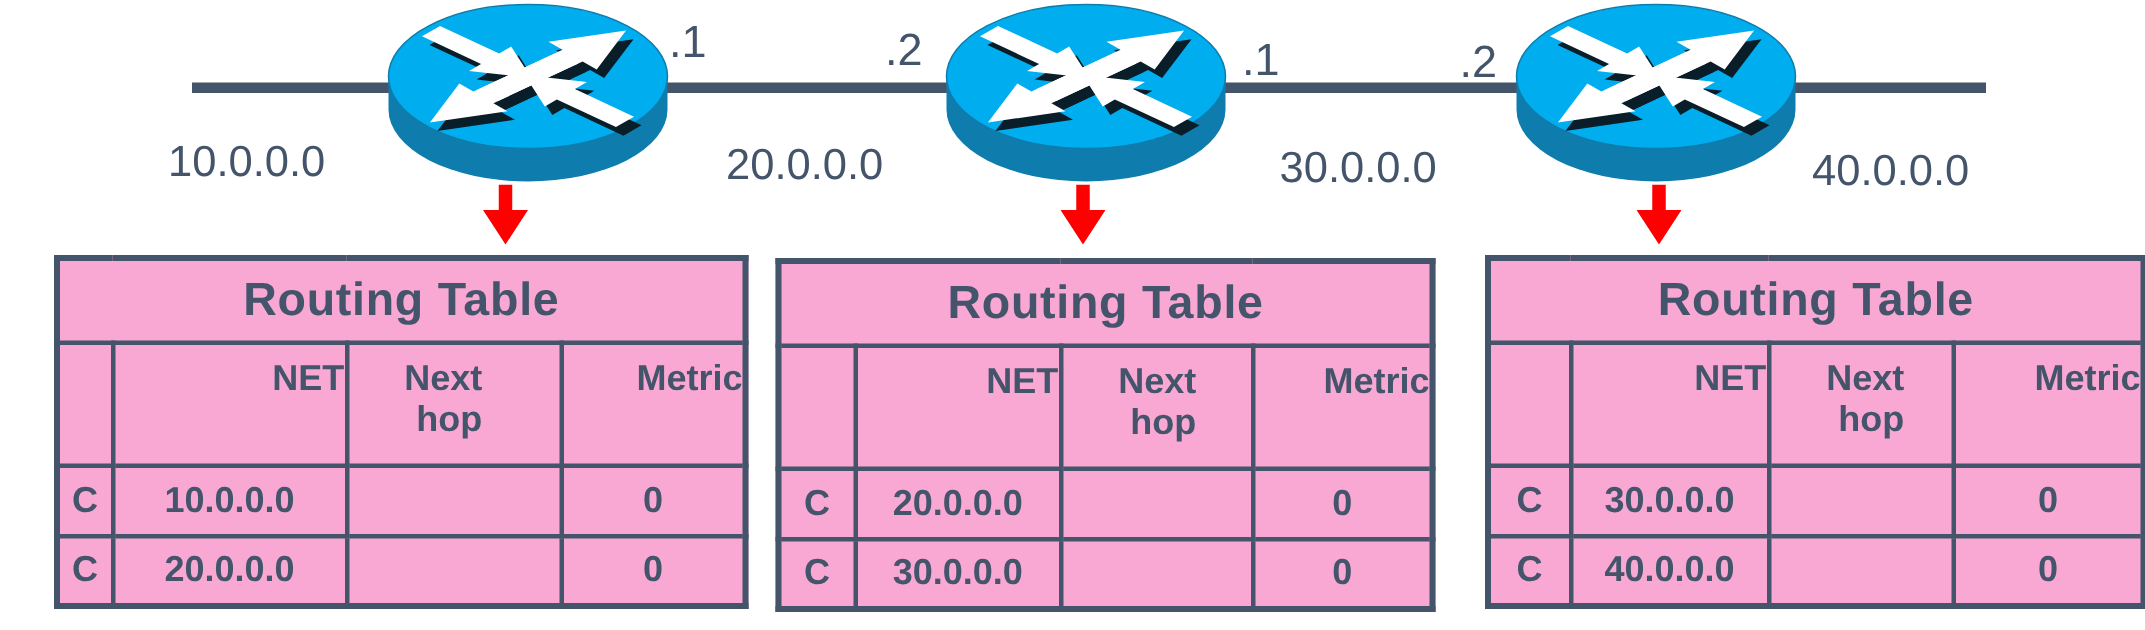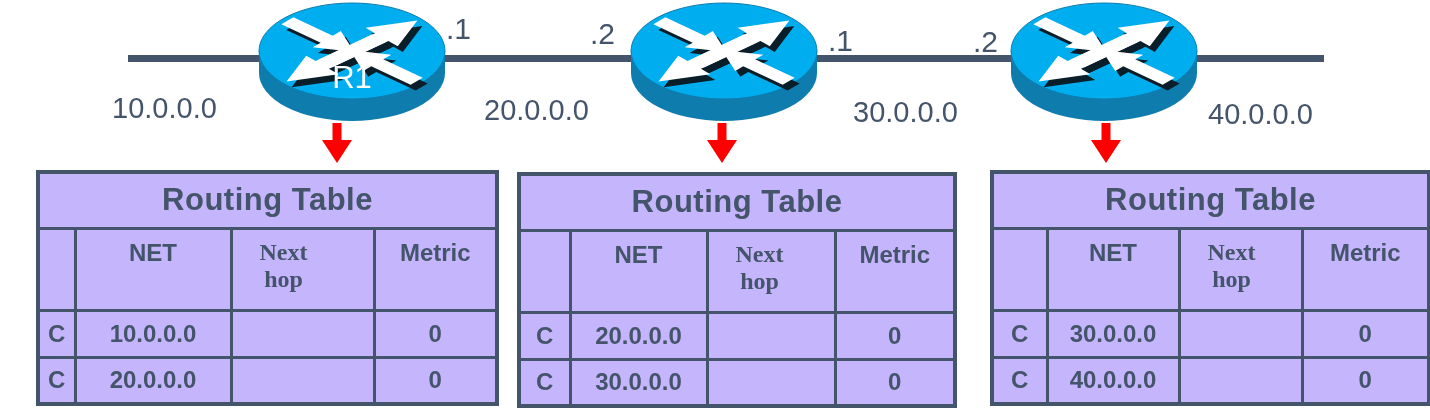--- a/index.html
+++ b/index.html
@@ -69,7 +69,6 @@
     <svg class="router-svg" viewBox="0 0 192 130">
         <use href="#router-sym"></use>
       </svg>
-    <div class="router-name">R1</div>
   </div>
   <div class="router" style="left:628px;top:-3px">
     <svg class="router-svg" viewBox="0 0 192 130">

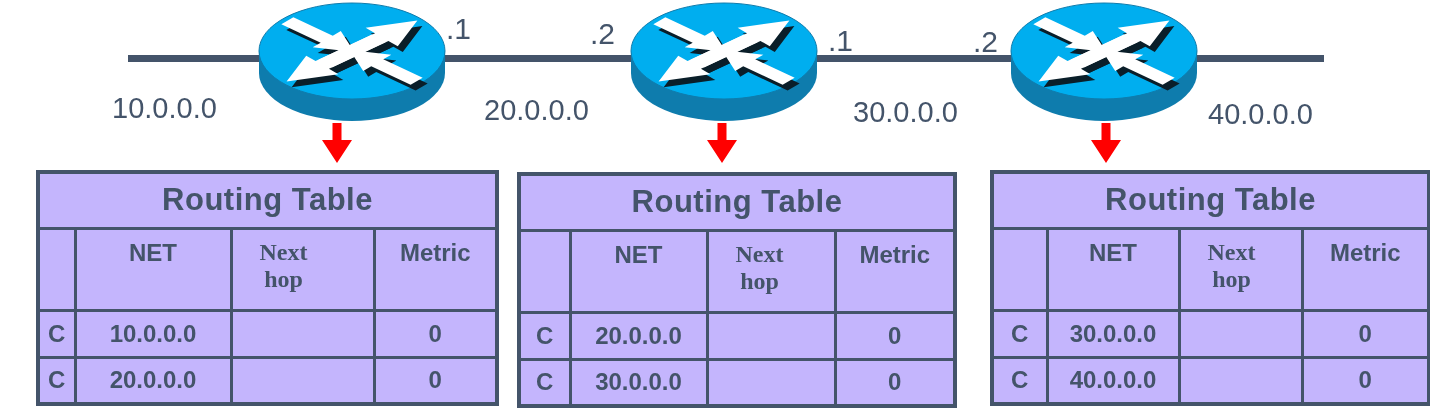--- a/index.html
+++ b/index.html
@@ -21,7 +21,7 @@
   .down-arrow { position:absolute; width:30px; height:40px; }
 
   table.rt { position:absolute; border-collapse:collapse; table-layout:fixed;
-             color:var(--slate,#44546A); background:#c4b5fd;
+             color:var(--slate,#44546A); background:#f9a8d4;
              border:4px solid var(--slate,#44546A); }
   table.rt td { border:3px solid var(--slate,#44546A); overflow:hidden; }
   tr.title-row td { font-size:31px; font-weight:bold; text-align:center; height:56px;

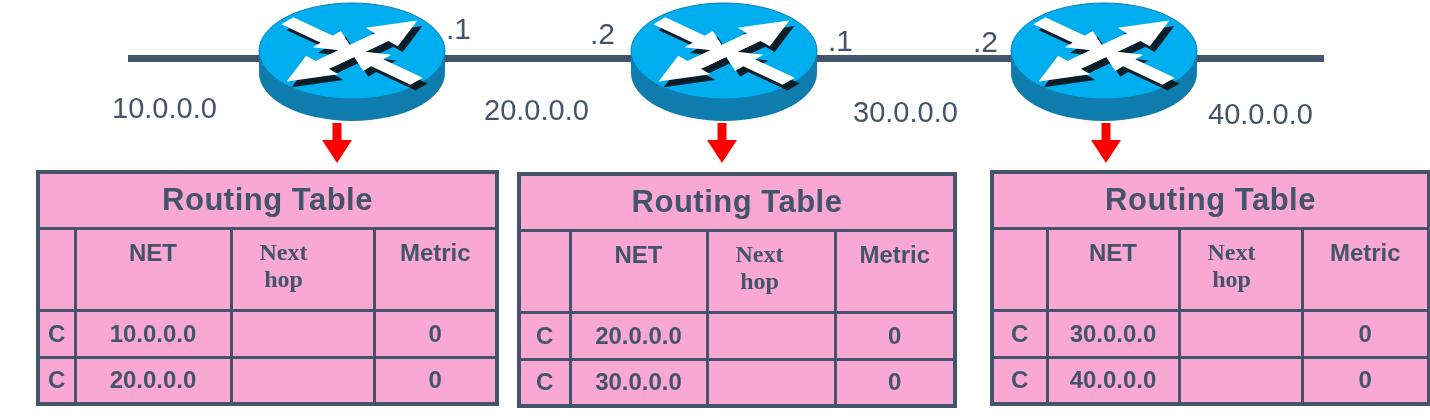--- a/index.html
+++ b/index.html
@@ -27,7 +27,7 @@
   tr.title-row td { font-size:31px; font-weight:bold; text-align:center; height:56px;
                     letter-spacing:.5px; }
   tr.head-row td { font-size:24px; font-weight:bold; vertical-align:top; padding-top:9px;
-                   text-align:center; height:82px; line-height:27px; }
+                   text-align:right; height:82px; line-height:27px; }
   tr.head-row td.lhead { text-align:left; padding-left:13px; }
   .wrap-narrow { display:inline-block; max-width:76px; text-align:center;font-family:Liberation Serif, serif; }
   tr.data-row td { font-size:24px; font-weight:bold; text-align:center; height:47px; }

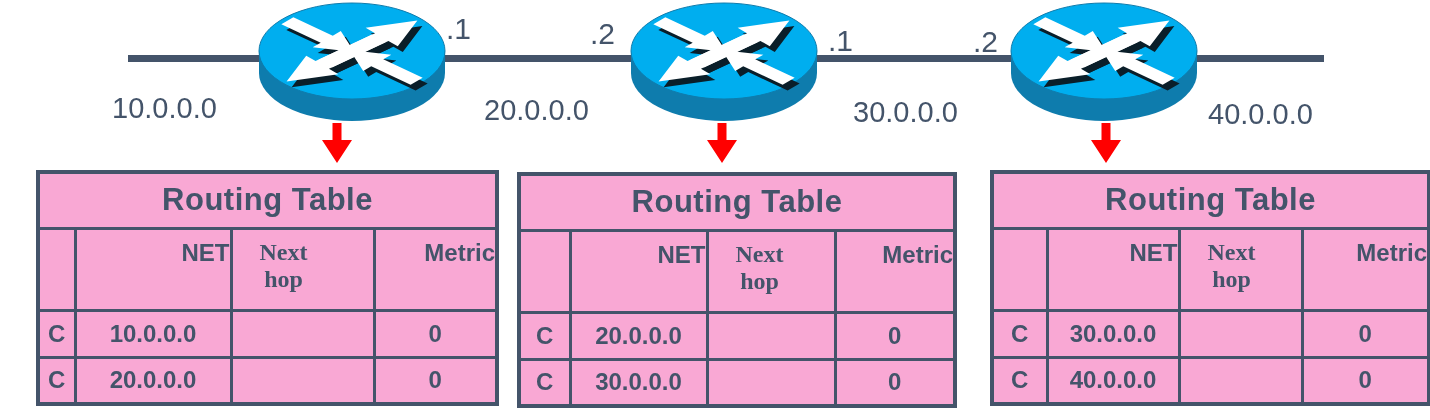--- a/index.html
+++ b/index.html
@@ -29,7 +29,7 @@
   tr.head-row td { font-size:24px; font-weight:bold; vertical-align:top; padding-top:9px;
                    text-align:right; height:82px; line-height:27px; }
   tr.head-row td.lhead { text-align:left; padding-left:13px; }
-  .wrap-narrow { display:inline-block; max-width:76px; text-align:center;font-family:Liberation Serif, serif; }
+  .wrap-narrow { display:inline-block; max-width:76px; text-align:right; }
   tr.data-row td { font-size:24px; font-weight:bold; text-align:center; height:47px; }
 </style>
 </head>

